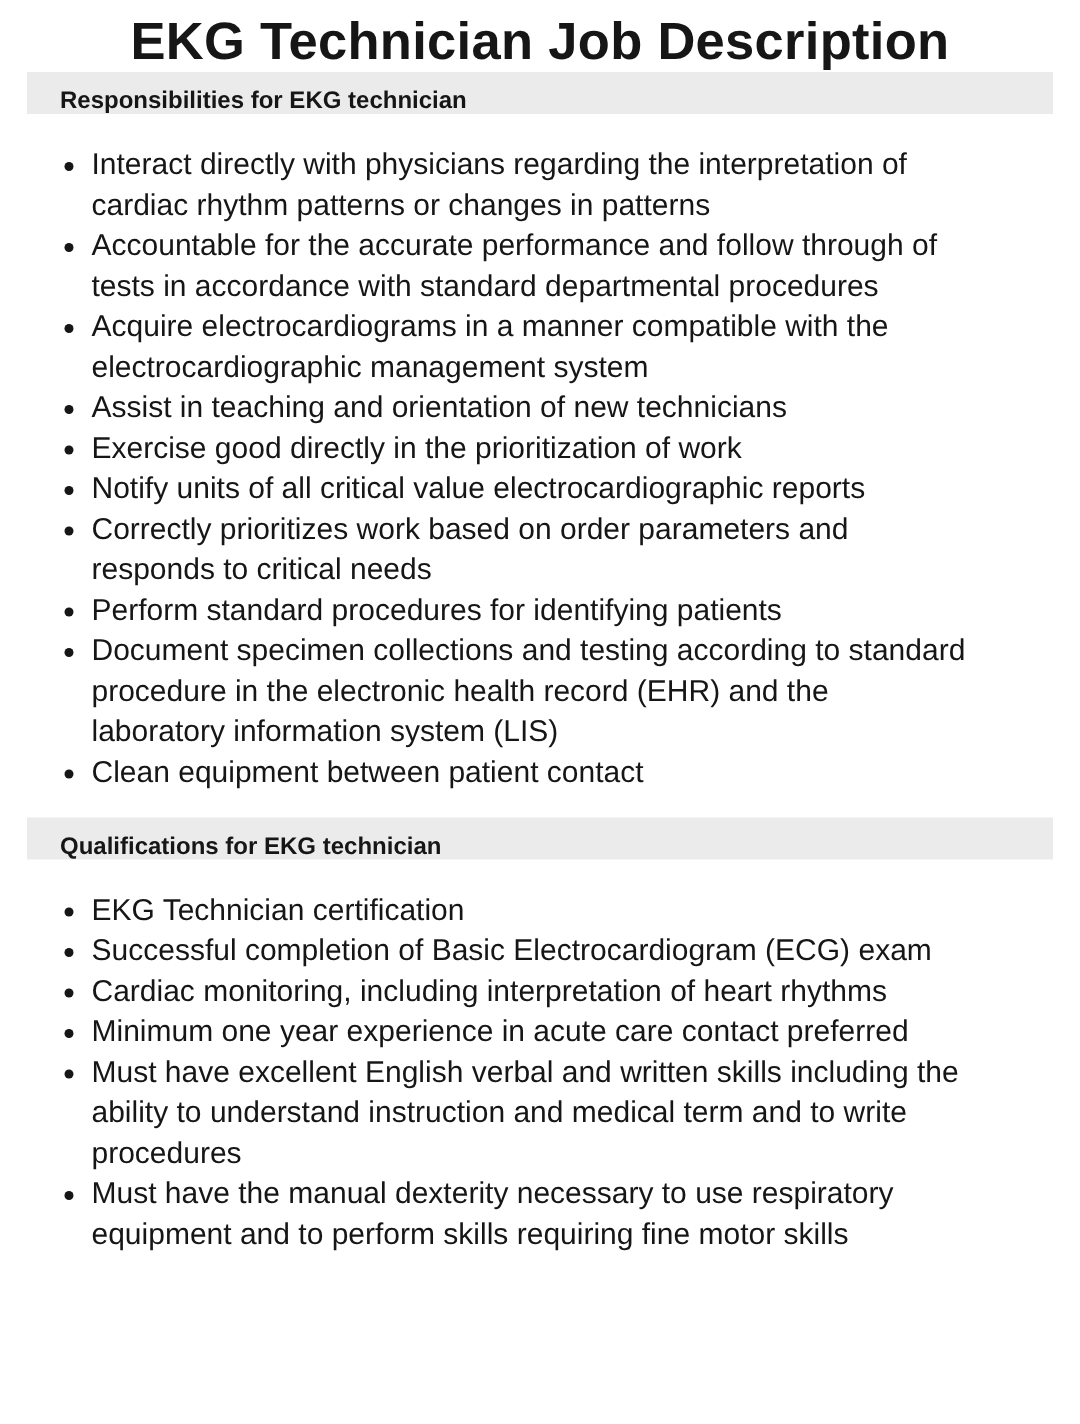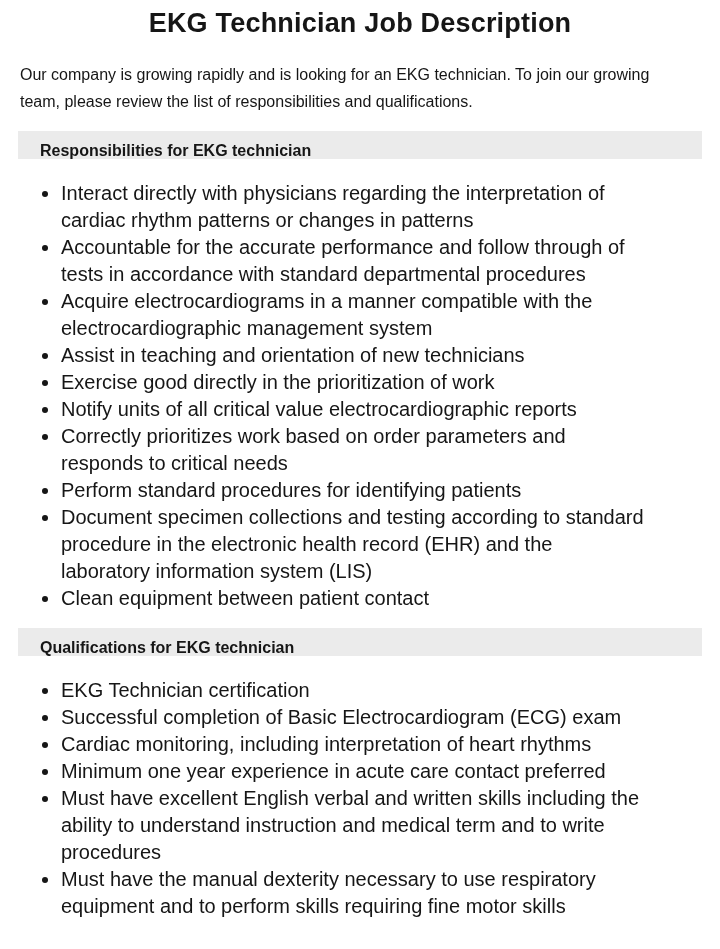--- a/index.html
+++ b/index.html
@@ -20,7 +20,7 @@
     padding: 0 18px;
   }
   .page-title {
-    font-size: 27px;
+    font-size: 35px;
     font-weight: 700;
     text-align: center;
     margin: 0;

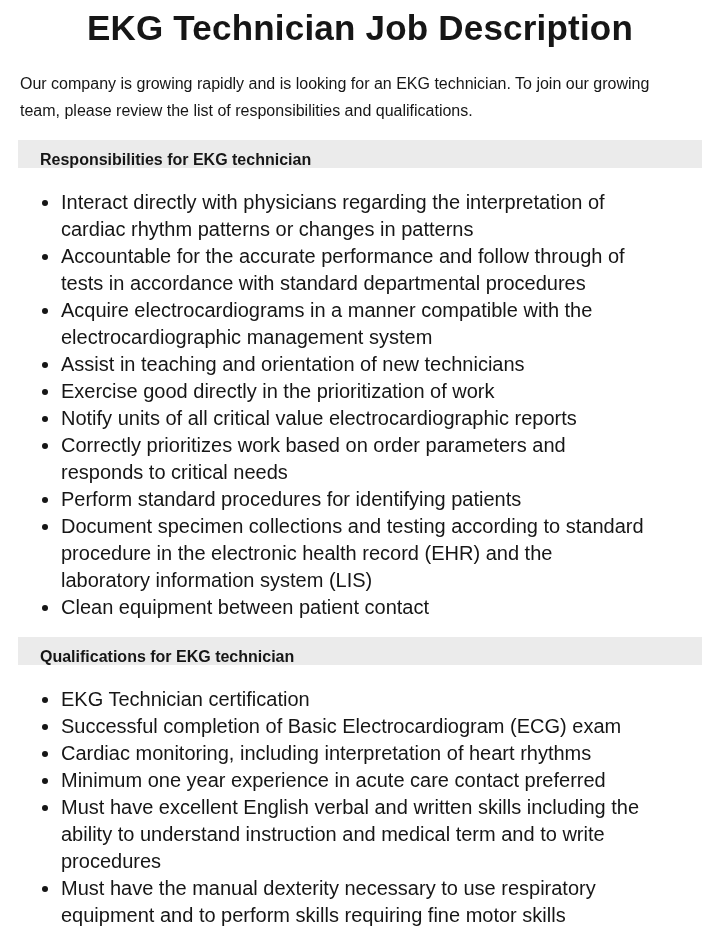--- a/index.html
+++ b/index.html
@@ -64,7 +64,6 @@
 
   <h1 class="page-title">EKG Technician Job Description</h1>
 
-  <p class="intro">Our company is growing rapidly and is looking for an EKG technician. To join our growing team, please review the list of responsibilities and qualifications.</p>
 
   <section>
     <div class="section-heading" style="background: rgb(235, 235, 235);">Responsibilities for EKG technician</div>

